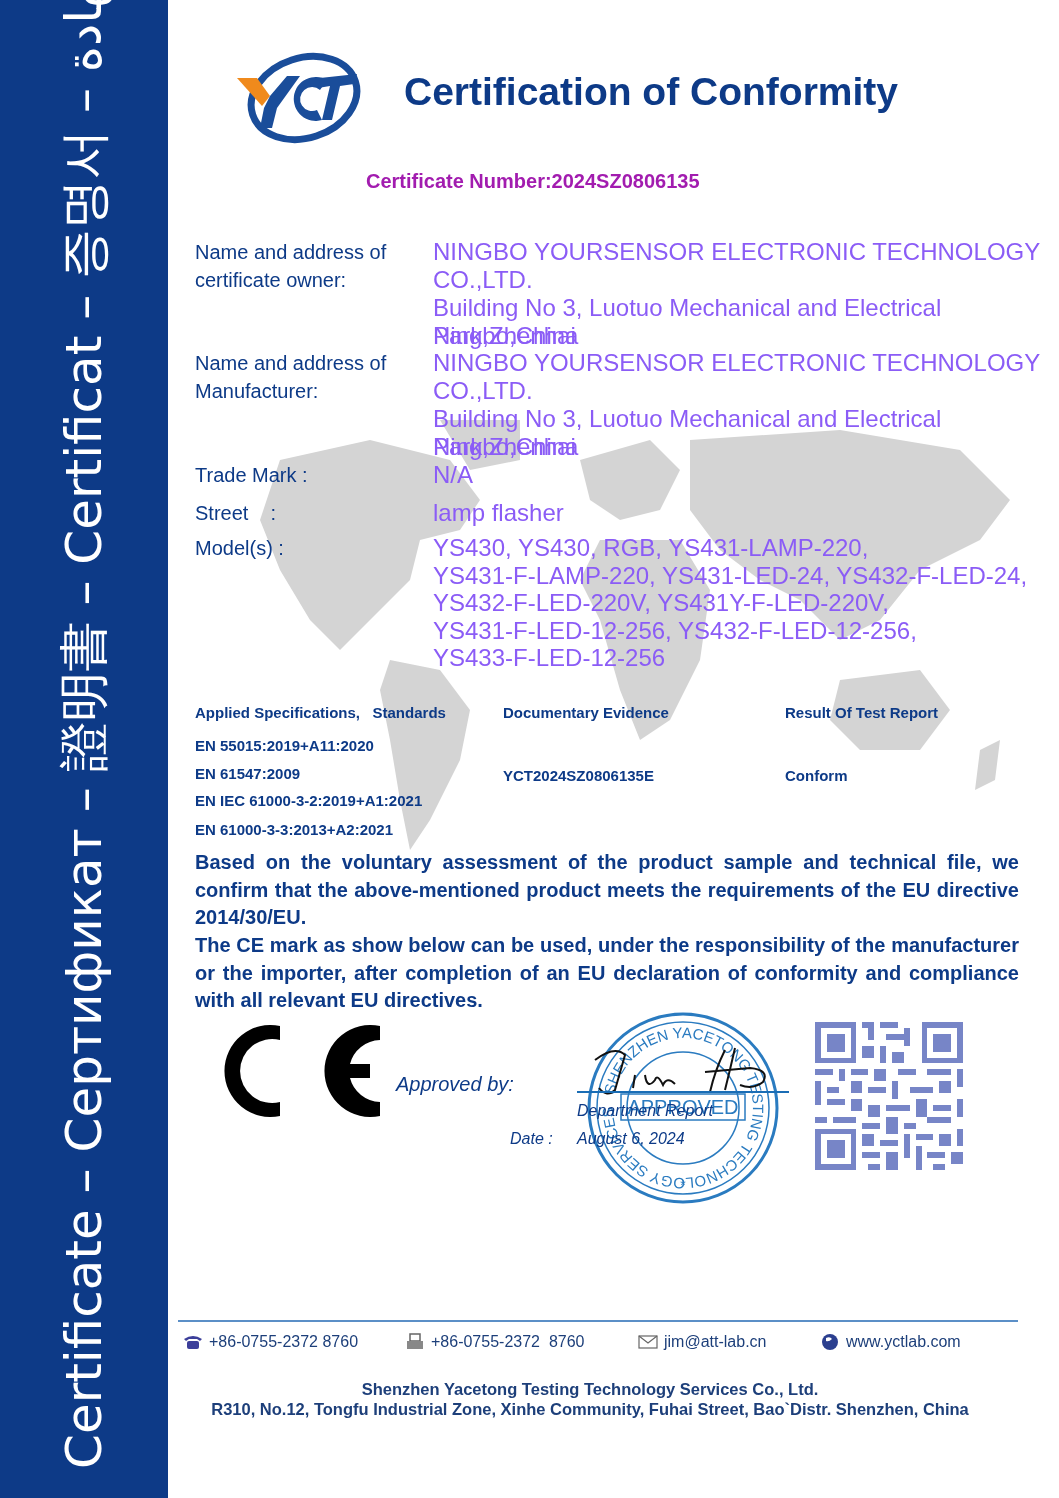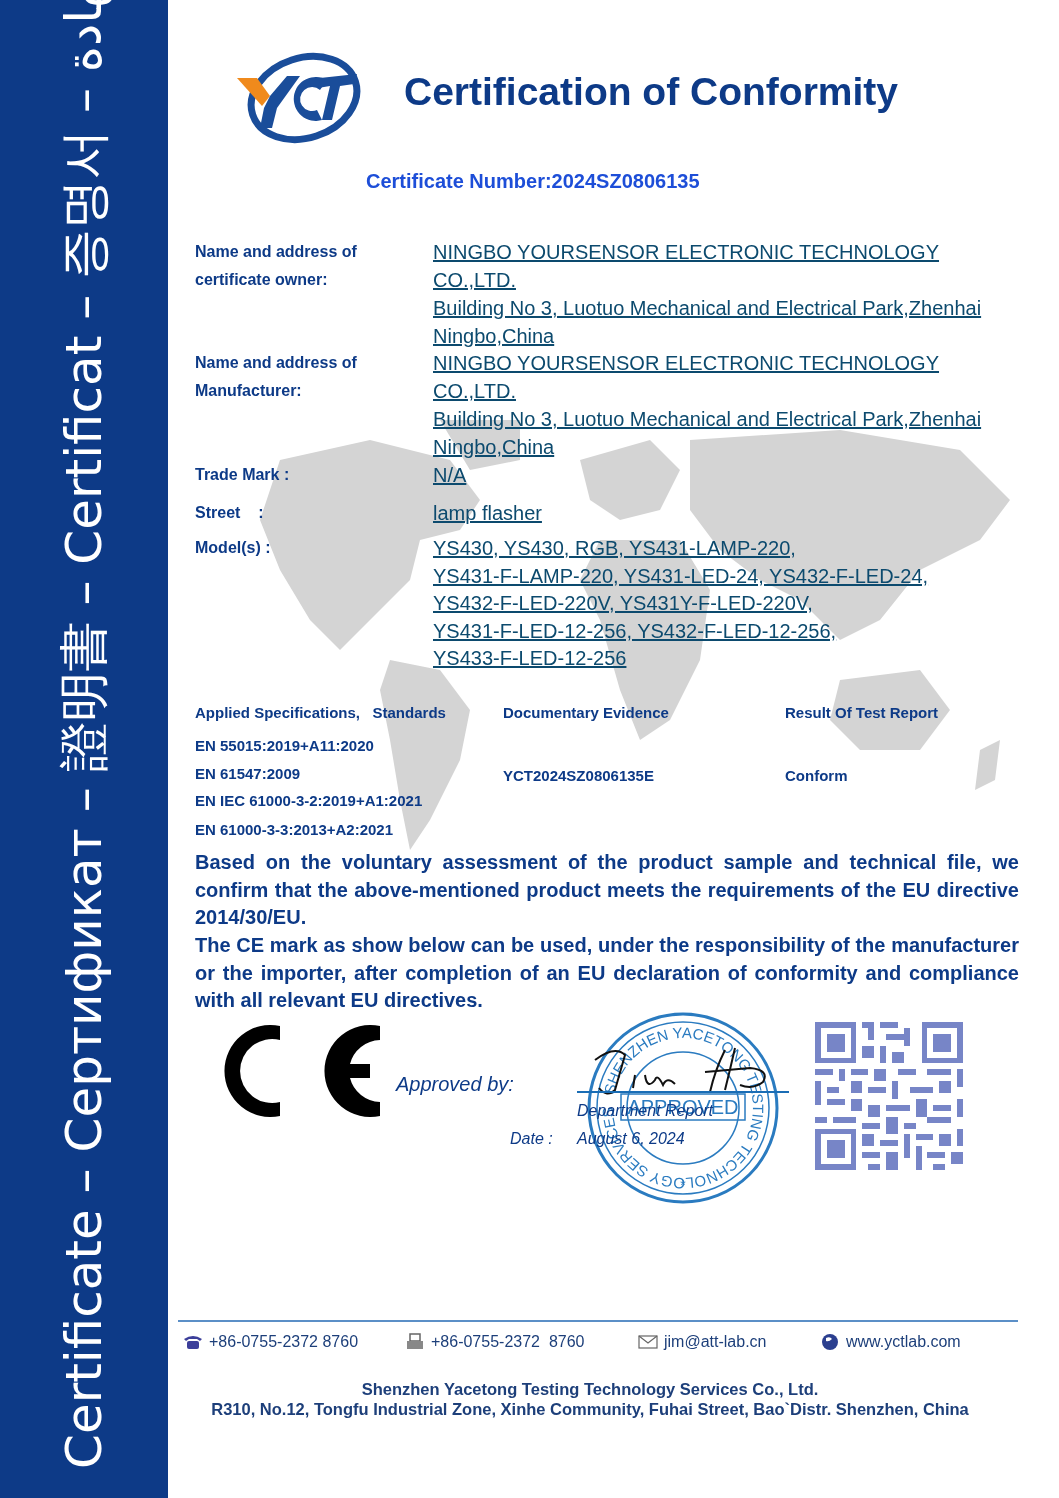--- a/index.html
+++ b/index.html
@@ -9,7 +9,7 @@
   .map{position:absolute;left:220px;top:420px;width:820px;height:440px;}
   .logo{position:absolute;left:232px;top:48px;width:130px;height:100px;}
   .title{position:absolute;left:404px;top:70px;font-size:39px;font-weight:bold;color:#0d3a87;}
-  .certno{position:absolute;left:366px;top:170px;font-size:20px;font-weight:bold;color:#1d4ed8;text-align:center;}
+  .certno{position:absolute;left:366px;top:170px;font-size:20px;font-weight:bold;color:#a21caf;text-align:center;}
   .field-label{position:absolute;left:195px;font-size:16px;font-weight:bold;color:#0d3a87;line-height:28px;}
   .field-val{position:absolute;left:433px;font-size:20px;color:#0c4a6e;line-height:28px;text-decoration:underline;}
   .spec{position:absolute;font-size:15px;font-weight:bold;color:#0d3a87;}

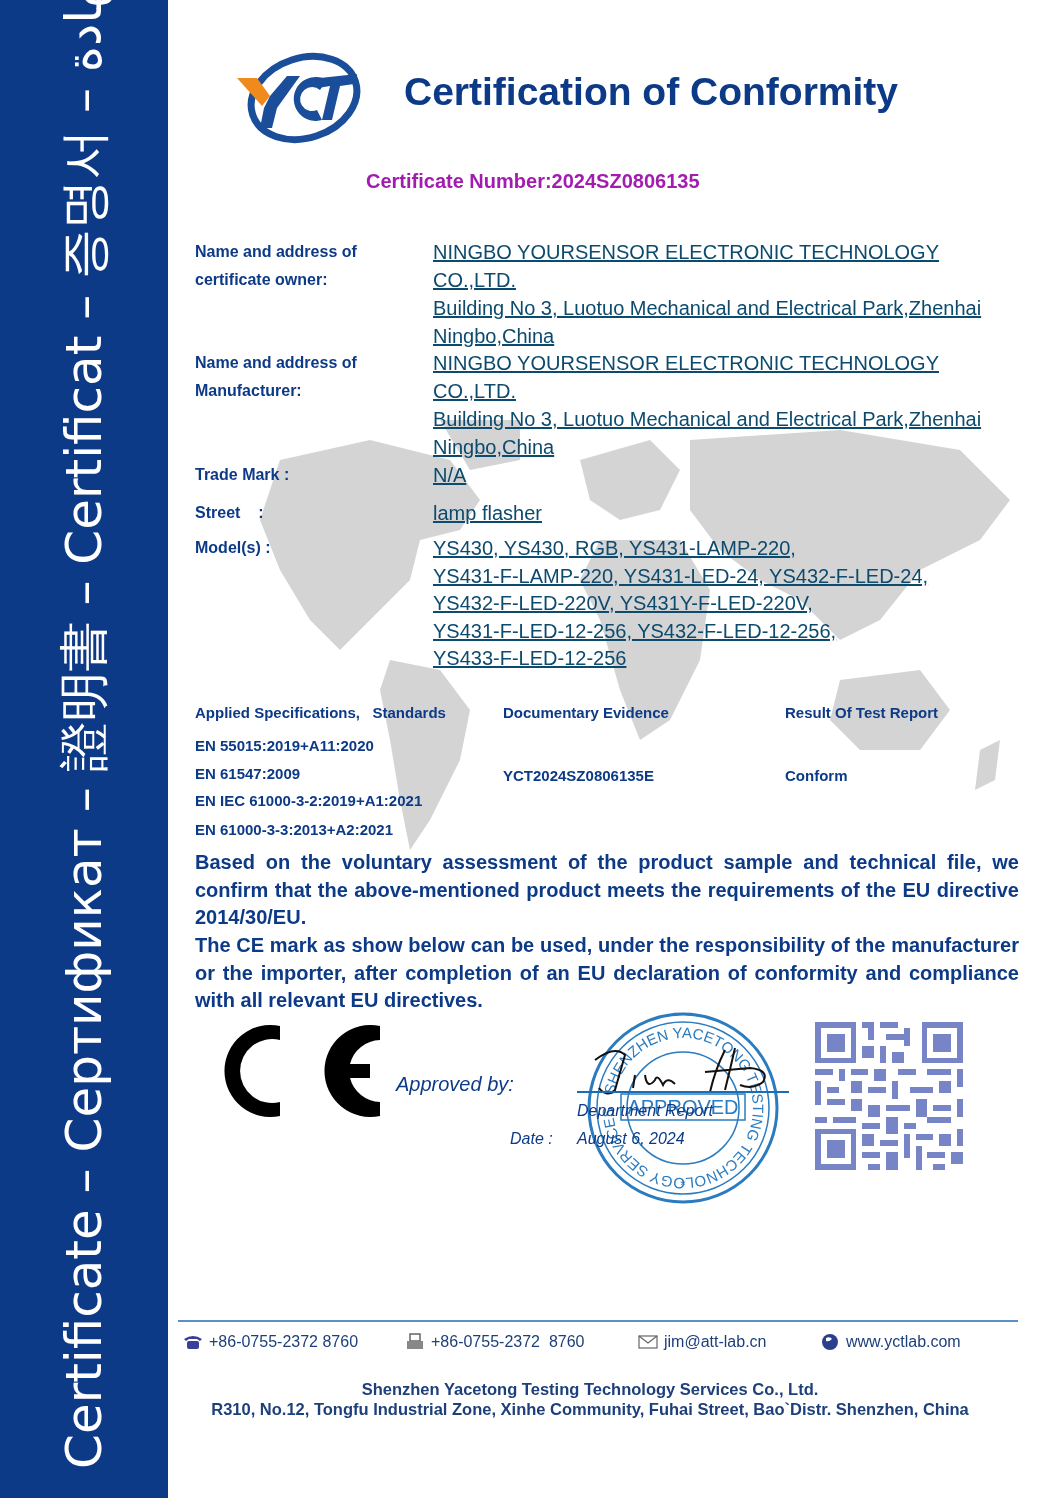--- a/index.html
+++ b/index.html
@@ -10,7 +10,7 @@
   .logo{position:absolute;left:232px;top:48px;width:130px;height:100px;}
   .title{position:absolute;left:404px;top:70px;font-size:39px;font-weight:bold;color:#0d3a87;}
   .certno{position:absolute;left:366px;top:170px;font-size:20px;font-weight:bold;color:#a21caf;text-align:center;}
-  .field-label{position:absolute;left:195px;font-size:16px;font-weight:bold;color:#0d3a87;line-height:28px;}
+  .field-label{position:absolute;left:195px;font-size:20px;font-weight:normal;color:#0d3a87;line-height:28px;}
   .field-val{position:absolute;left:433px;font-size:20px;color:#0c4a6e;line-height:28px;text-decoration:underline;}
   .spec{position:absolute;font-size:15px;font-weight:bold;color:#0d3a87;}
   .para{position:absolute;left:195px;width:824px;font-size:20px;font-weight:bold;color:#0d3a87;line-height:27.5px;text-align:justify;}

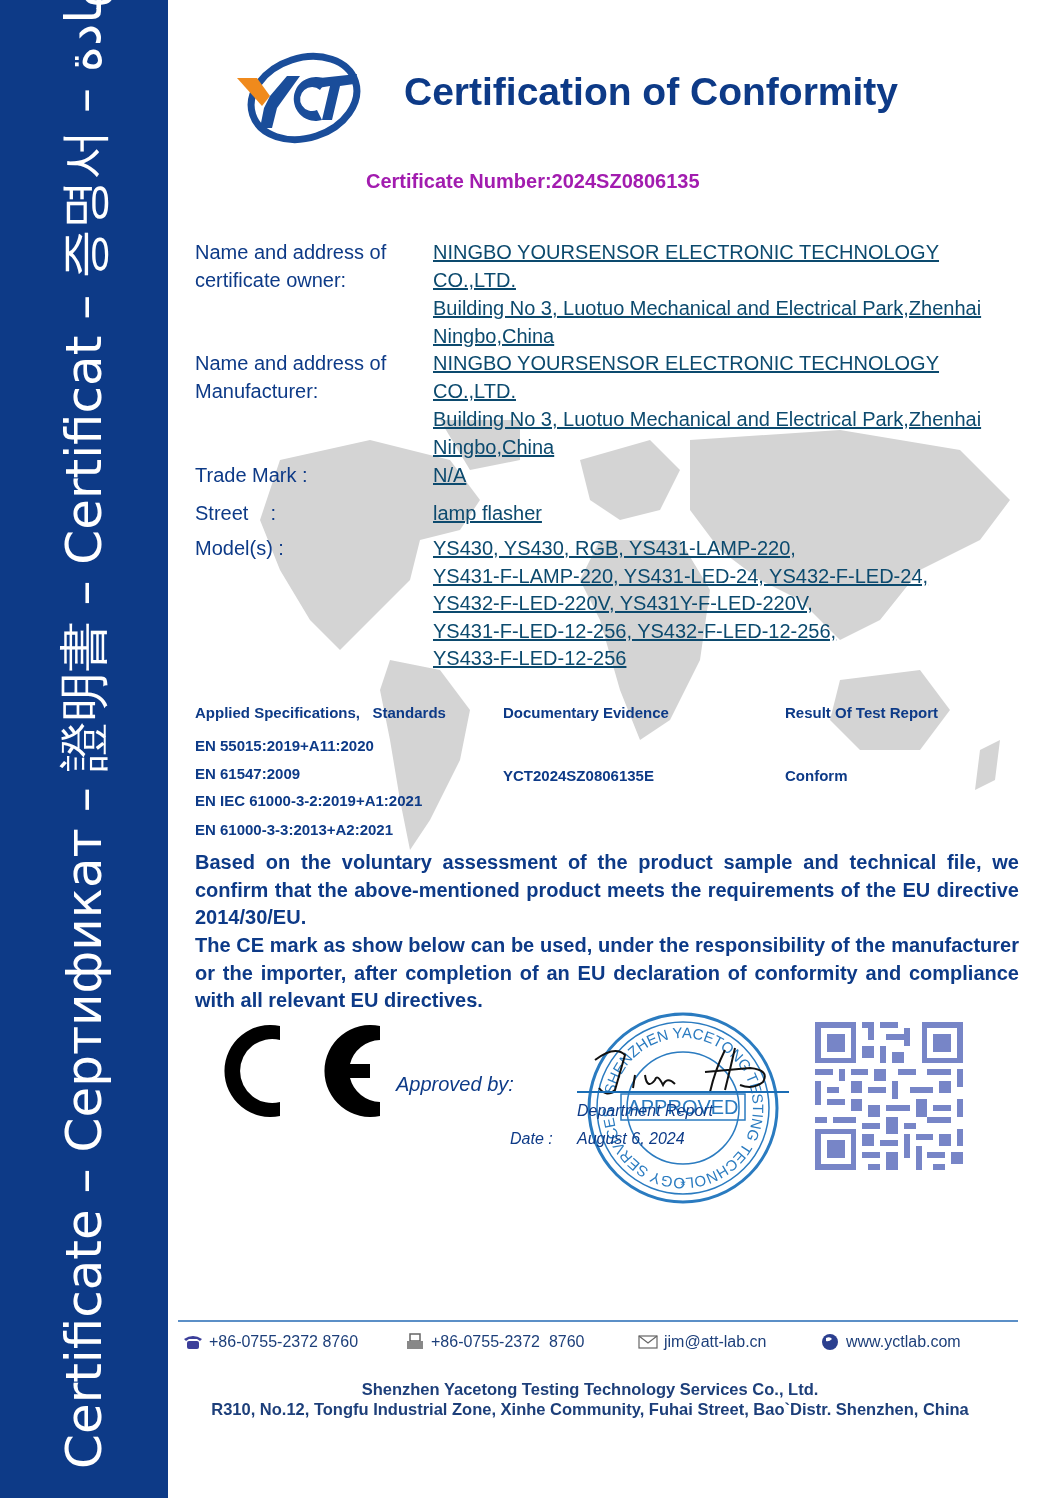--- a/index.html
+++ b/index.html
@@ -11,7 +11,7 @@
   .title{position:absolute;left:404px;top:70px;font-size:39px;font-weight:bold;color:#0d3a87;}
   .certno{position:absolute;left:366px;top:170px;font-size:20px;font-weight:bold;color:#a21caf;text-align:center;}
   .field-label{position:absolute;left:195px;font-size:20px;font-weight:normal;color:#0d3a87;line-height:28px;}
-  .field-val{position:absolute;left:433px;font-size:20px;color:#0c4a6e;line-height:28px;text-decoration:underline;}
+  .field-val{position:absolute;left:433px;font-size:24px;color:#8b5cf6;line-height:28px;}
   .spec{position:absolute;font-size:15px;font-weight:bold;color:#0d3a87;}
   .para{position:absolute;left:195px;width:824px;font-size:20px;font-weight:bold;color:#0d3a87;line-height:27.5px;text-align:justify;}
   .ce{position:absolute;left:210px;top:1018px;width:180px;height:106px;}

